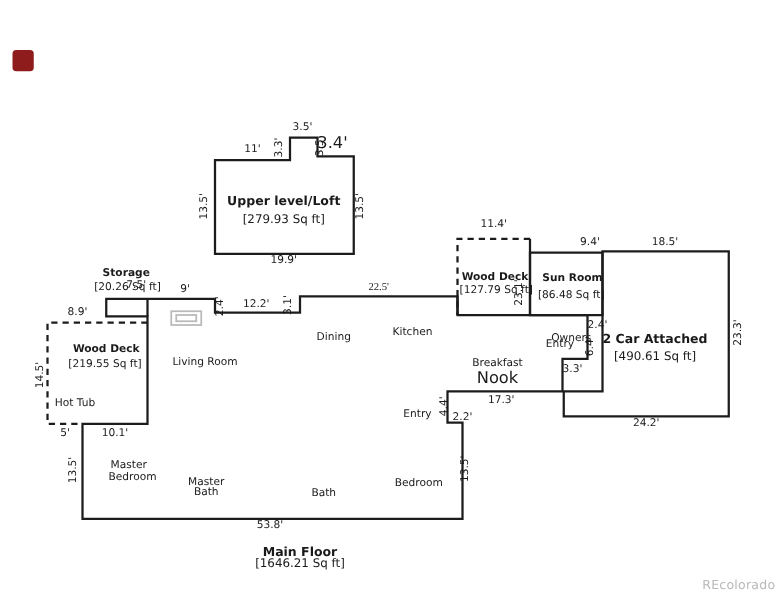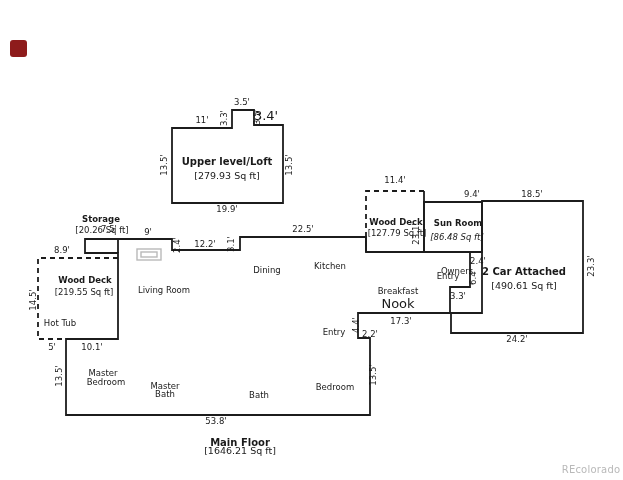--- a/index.html
+++ b/index.html
@@ -78,7 +78,7 @@
       <div class="lbl rot" style="left: 177px; top: 245px; font-size: 8.5px;">2.4'</div>
       <div class="lbl" style="left: 205px; top: 244px; font-size: 8.5px;">12.2'</div>
       <div class="lbl rot" style="left: 231px; top: 244px; font-size: 8.5px;">3.1'</div>
-      <div class="lbl" style="left: 303px; top: 229px; font-size: 8.5px;">22.5'</div>
+      <div class="lbl" style="left: 303px; top: 229px; font-size: 8.5px; font-family: Liberation Serif, serif;">22.5'</div>
       <div class="lbl" style="left: 395px; top: 180px; font-size: 8.5px;">11.4'</div>
       <div class="lbl" style="left: 452px; top: 194px; font-size: 8.5px; margin-left: 20px;">9.4'</div>
       <div class="lbl" style="left: 532px; top: 194px; font-size: 8.5px;">18.5'</div>

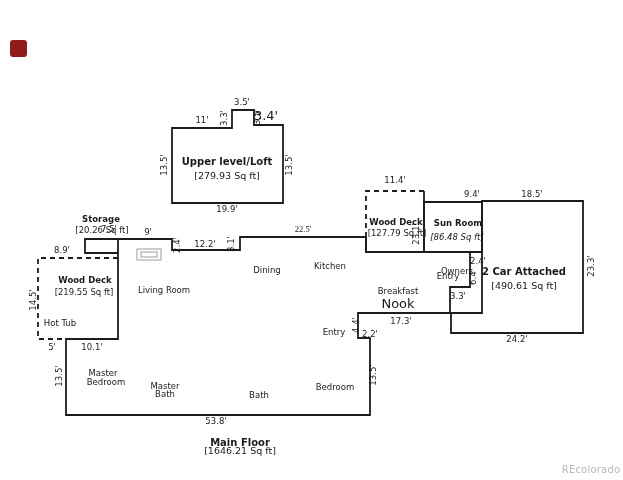--- a/index.html
+++ b/index.html
@@ -86,7 +86,7 @@
       <div class="lbl" style="left: 397px; top: 233px; font-size: 8.5px;">[127.79 Sq ft]</div>
       <div class="lbl rot" style="left: 416px; top: 234px; font-size: 8.5px;">23.1'</div>
       <div class="lbl" style="left: 458px; top: 223px; font-size: 8.5px; font-weight: bold;">Sun Room</div>
-      <div class="lbl" style="left: 457px; top: 237px; font-size: 8.5px; font-style: italic;">[86.48 Sq ft]</div>
+      <div class="lbl" style="left: 457px; top: 237px; font-size: 8.5px;">[86.48 Sq ft]</div>
       <div class="lbl rot" style="left: 591px; top: 266px; font-size: 8.5px;">23.3'</div>
       <div class="lbl" style="left: 524px; top: 272px; font-size: 10px; font-weight: bold;">2 Car Attached</div>
       <div class="lbl" style="left: 524px; top: 286px; font-size: 9.5px;">[490.61 Sq ft]</div>

